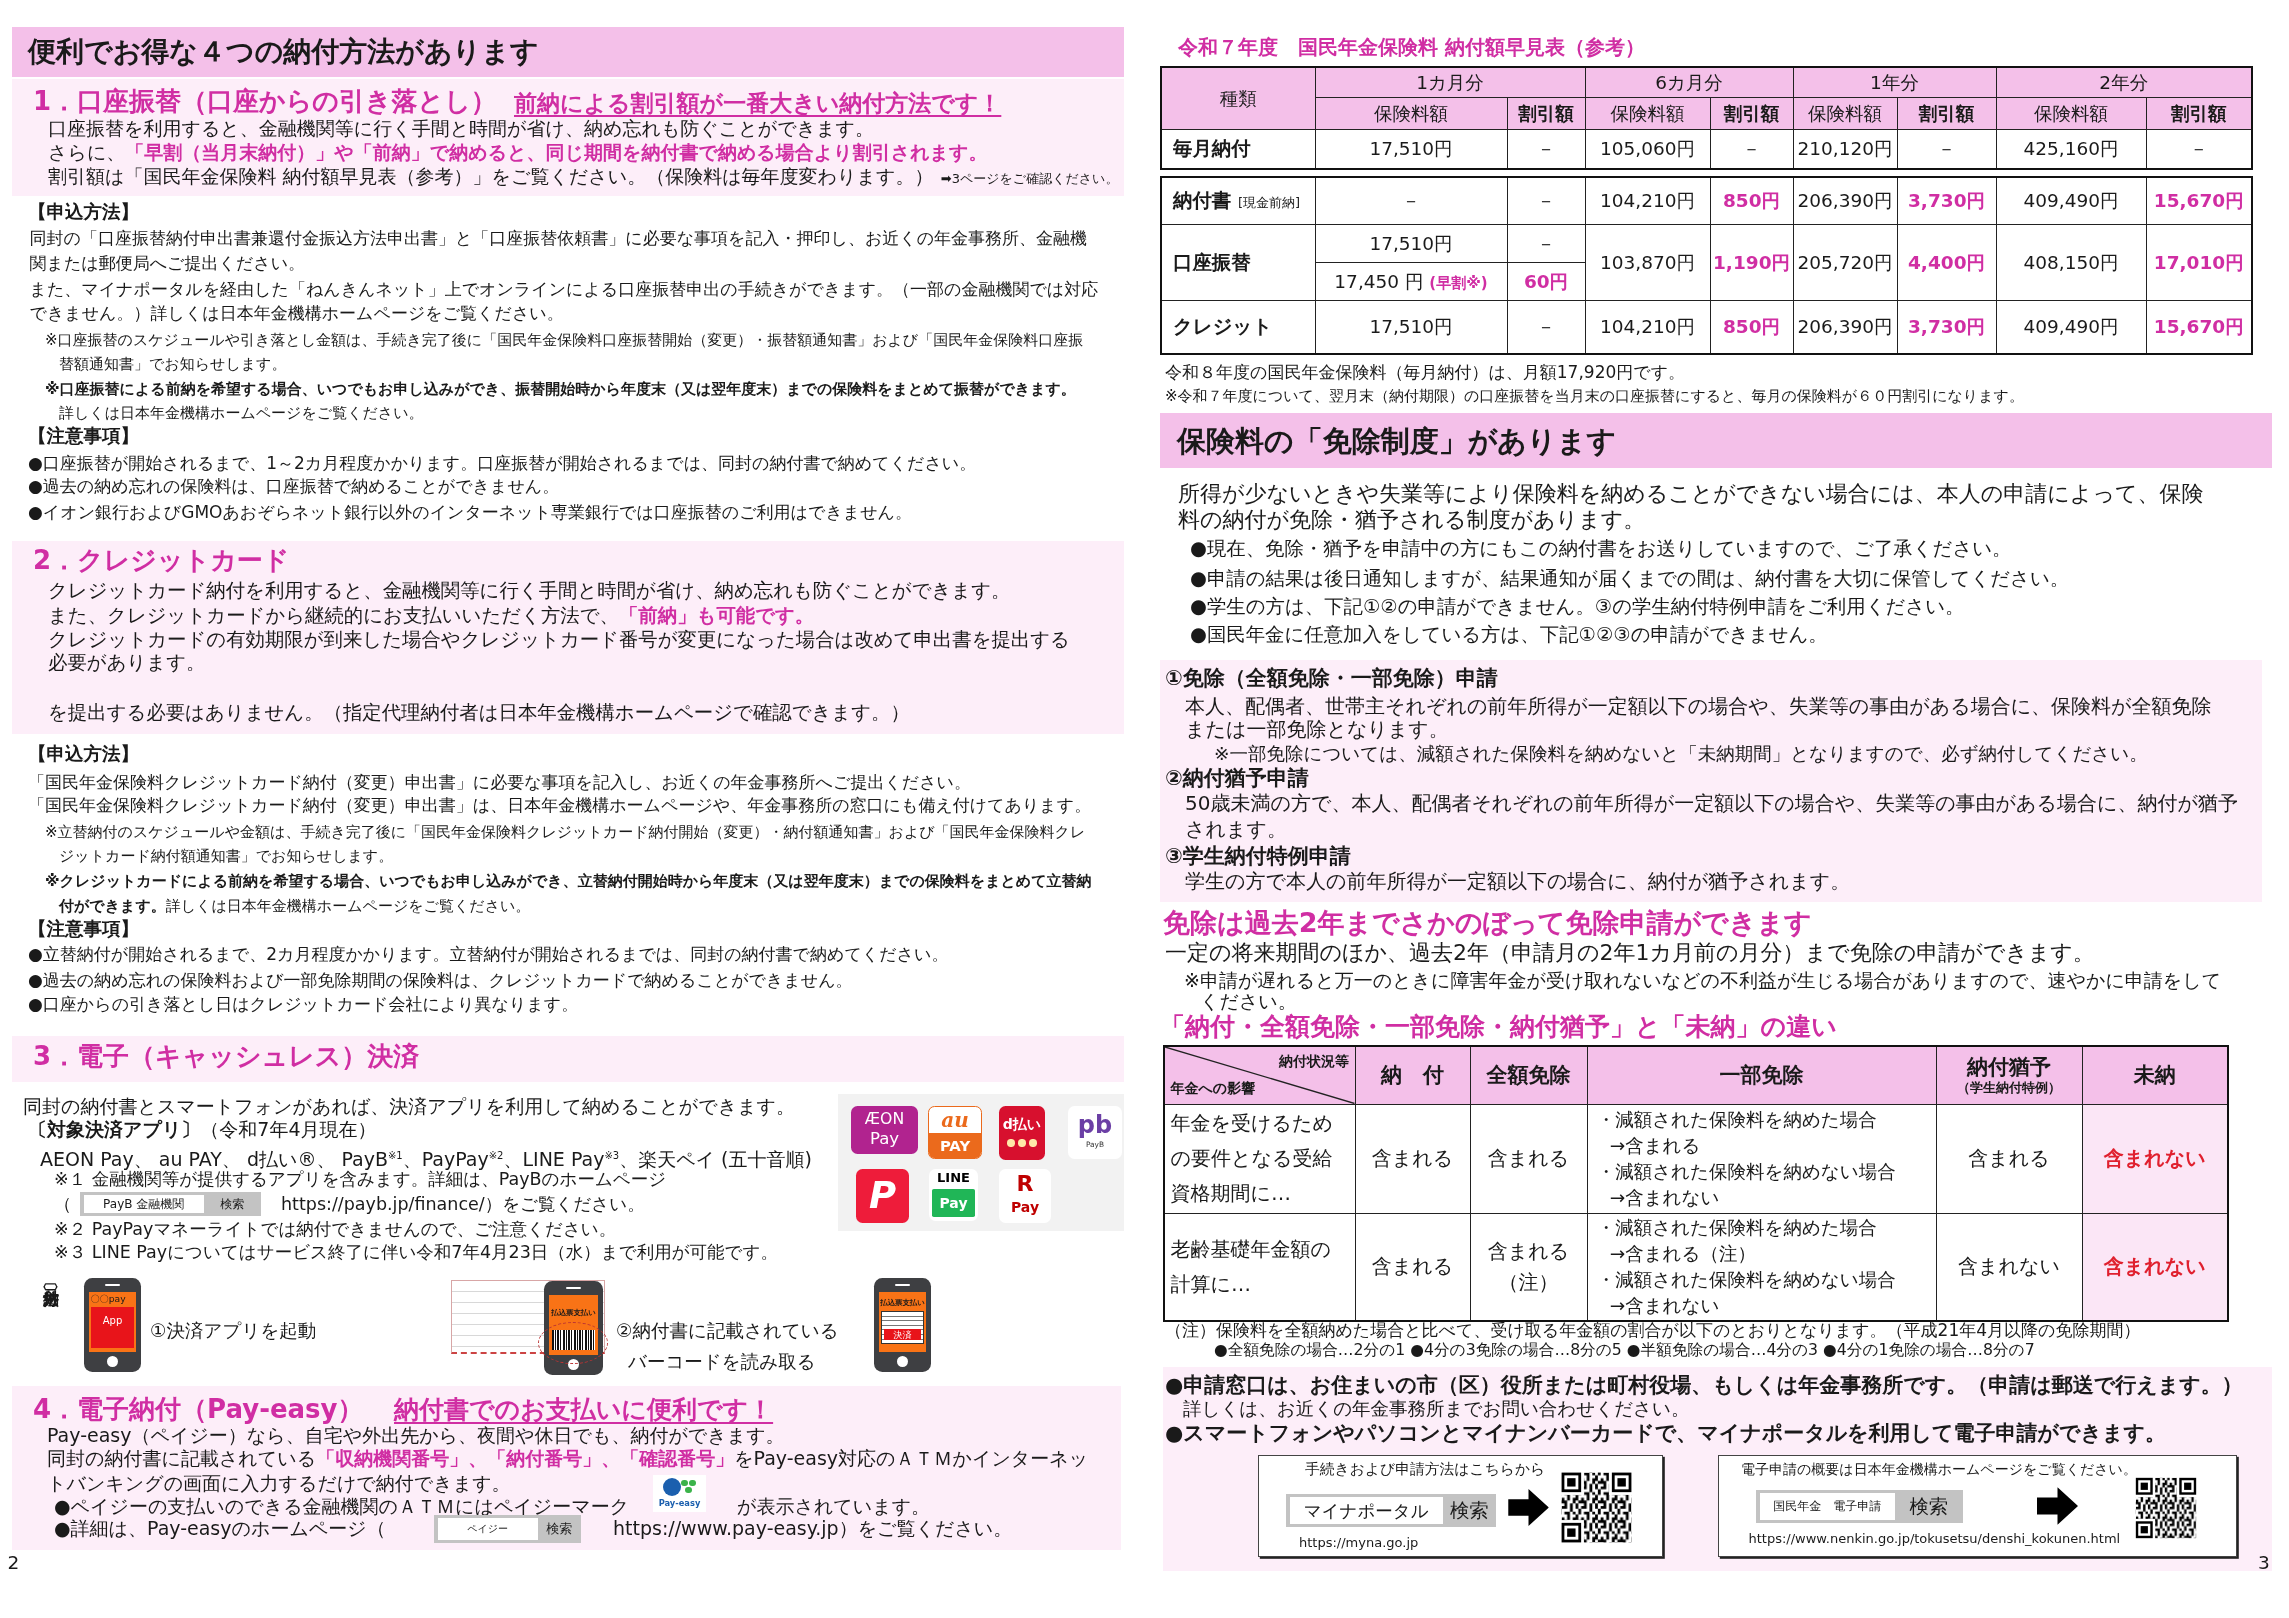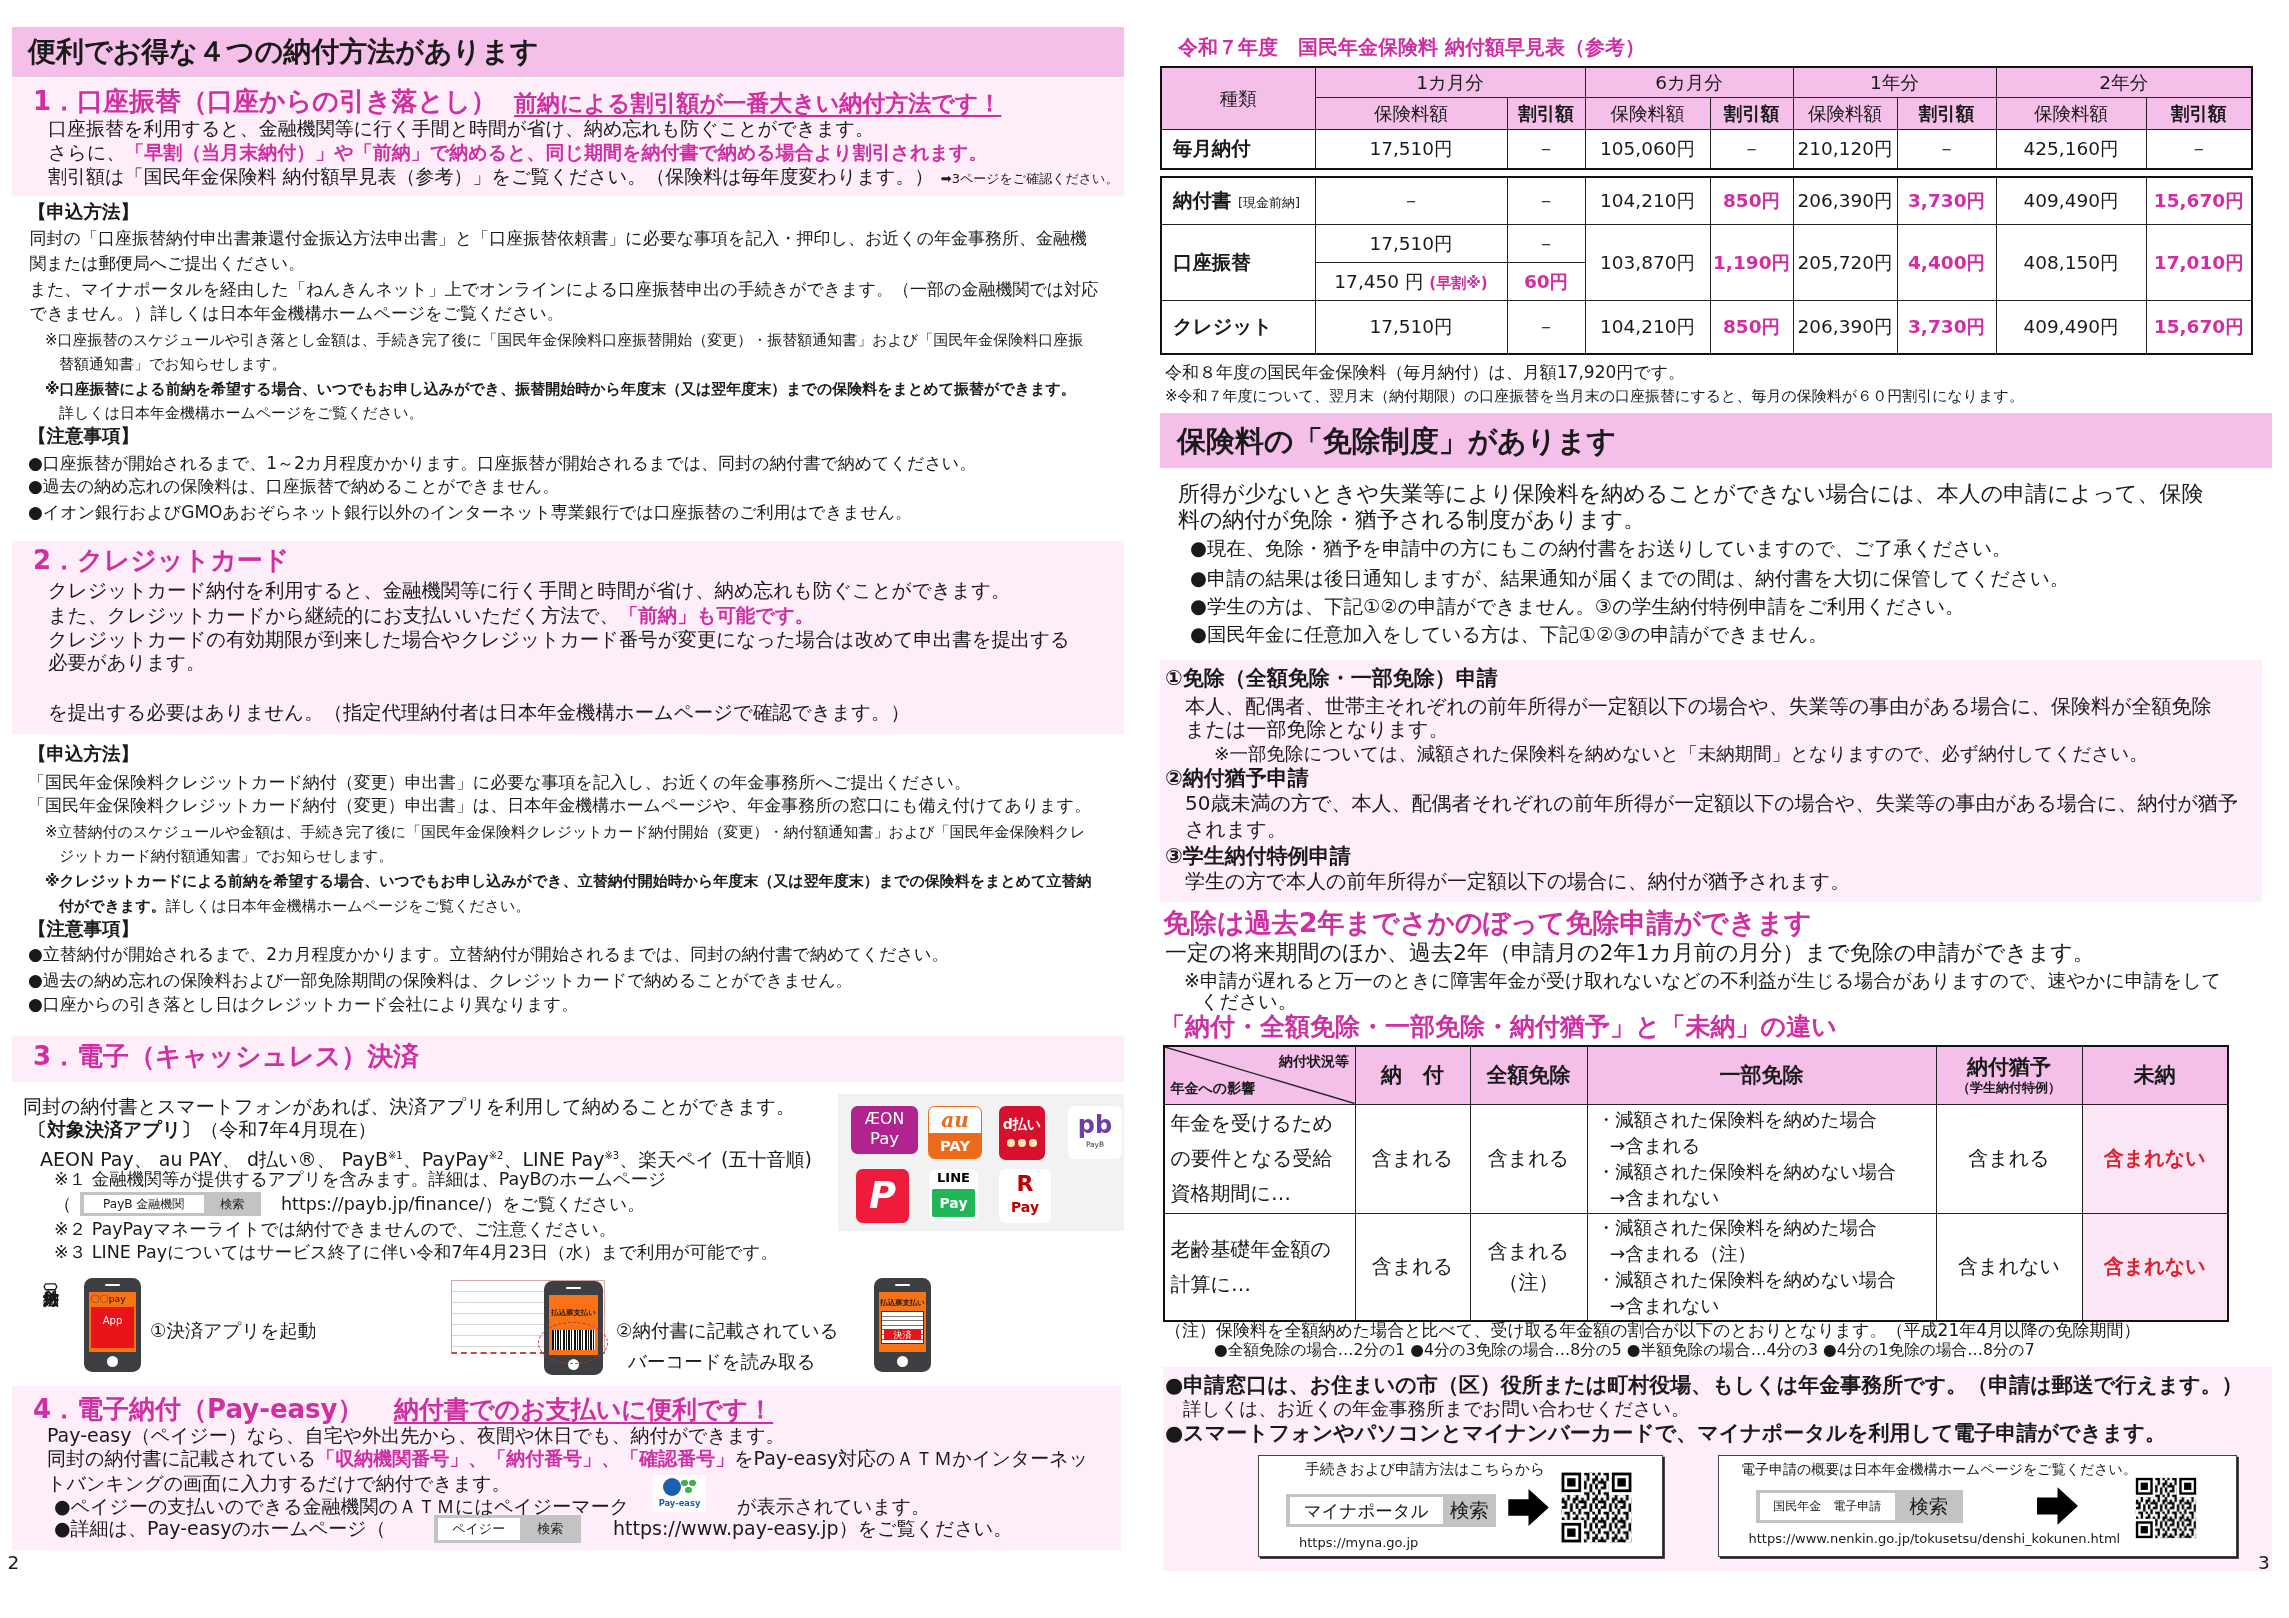--- a/index.html
+++ b/index.html
@@ -242,7 +242,7 @@
   <div class="ln f205" style="left:737px;top:1494px">が表示されています。</div>
   <div class="ln f205" style="left:54px;top:1516px">●詳細は、Pay-easyのホームページ（</div>
   <div class="srch" style="left:434px;top:1515px;width:147px;height:28px">
-    <div class="q" style="width:82px;font-size:13px">ペイジー</div>
+    <div class="q" style="width:100px;font-size:10px">ペイジー</div>
     <div class="btn" style="font-size:13px">検索</div>
   </div>
   <div class="ln f205" style="left:613px;top:1516px">

